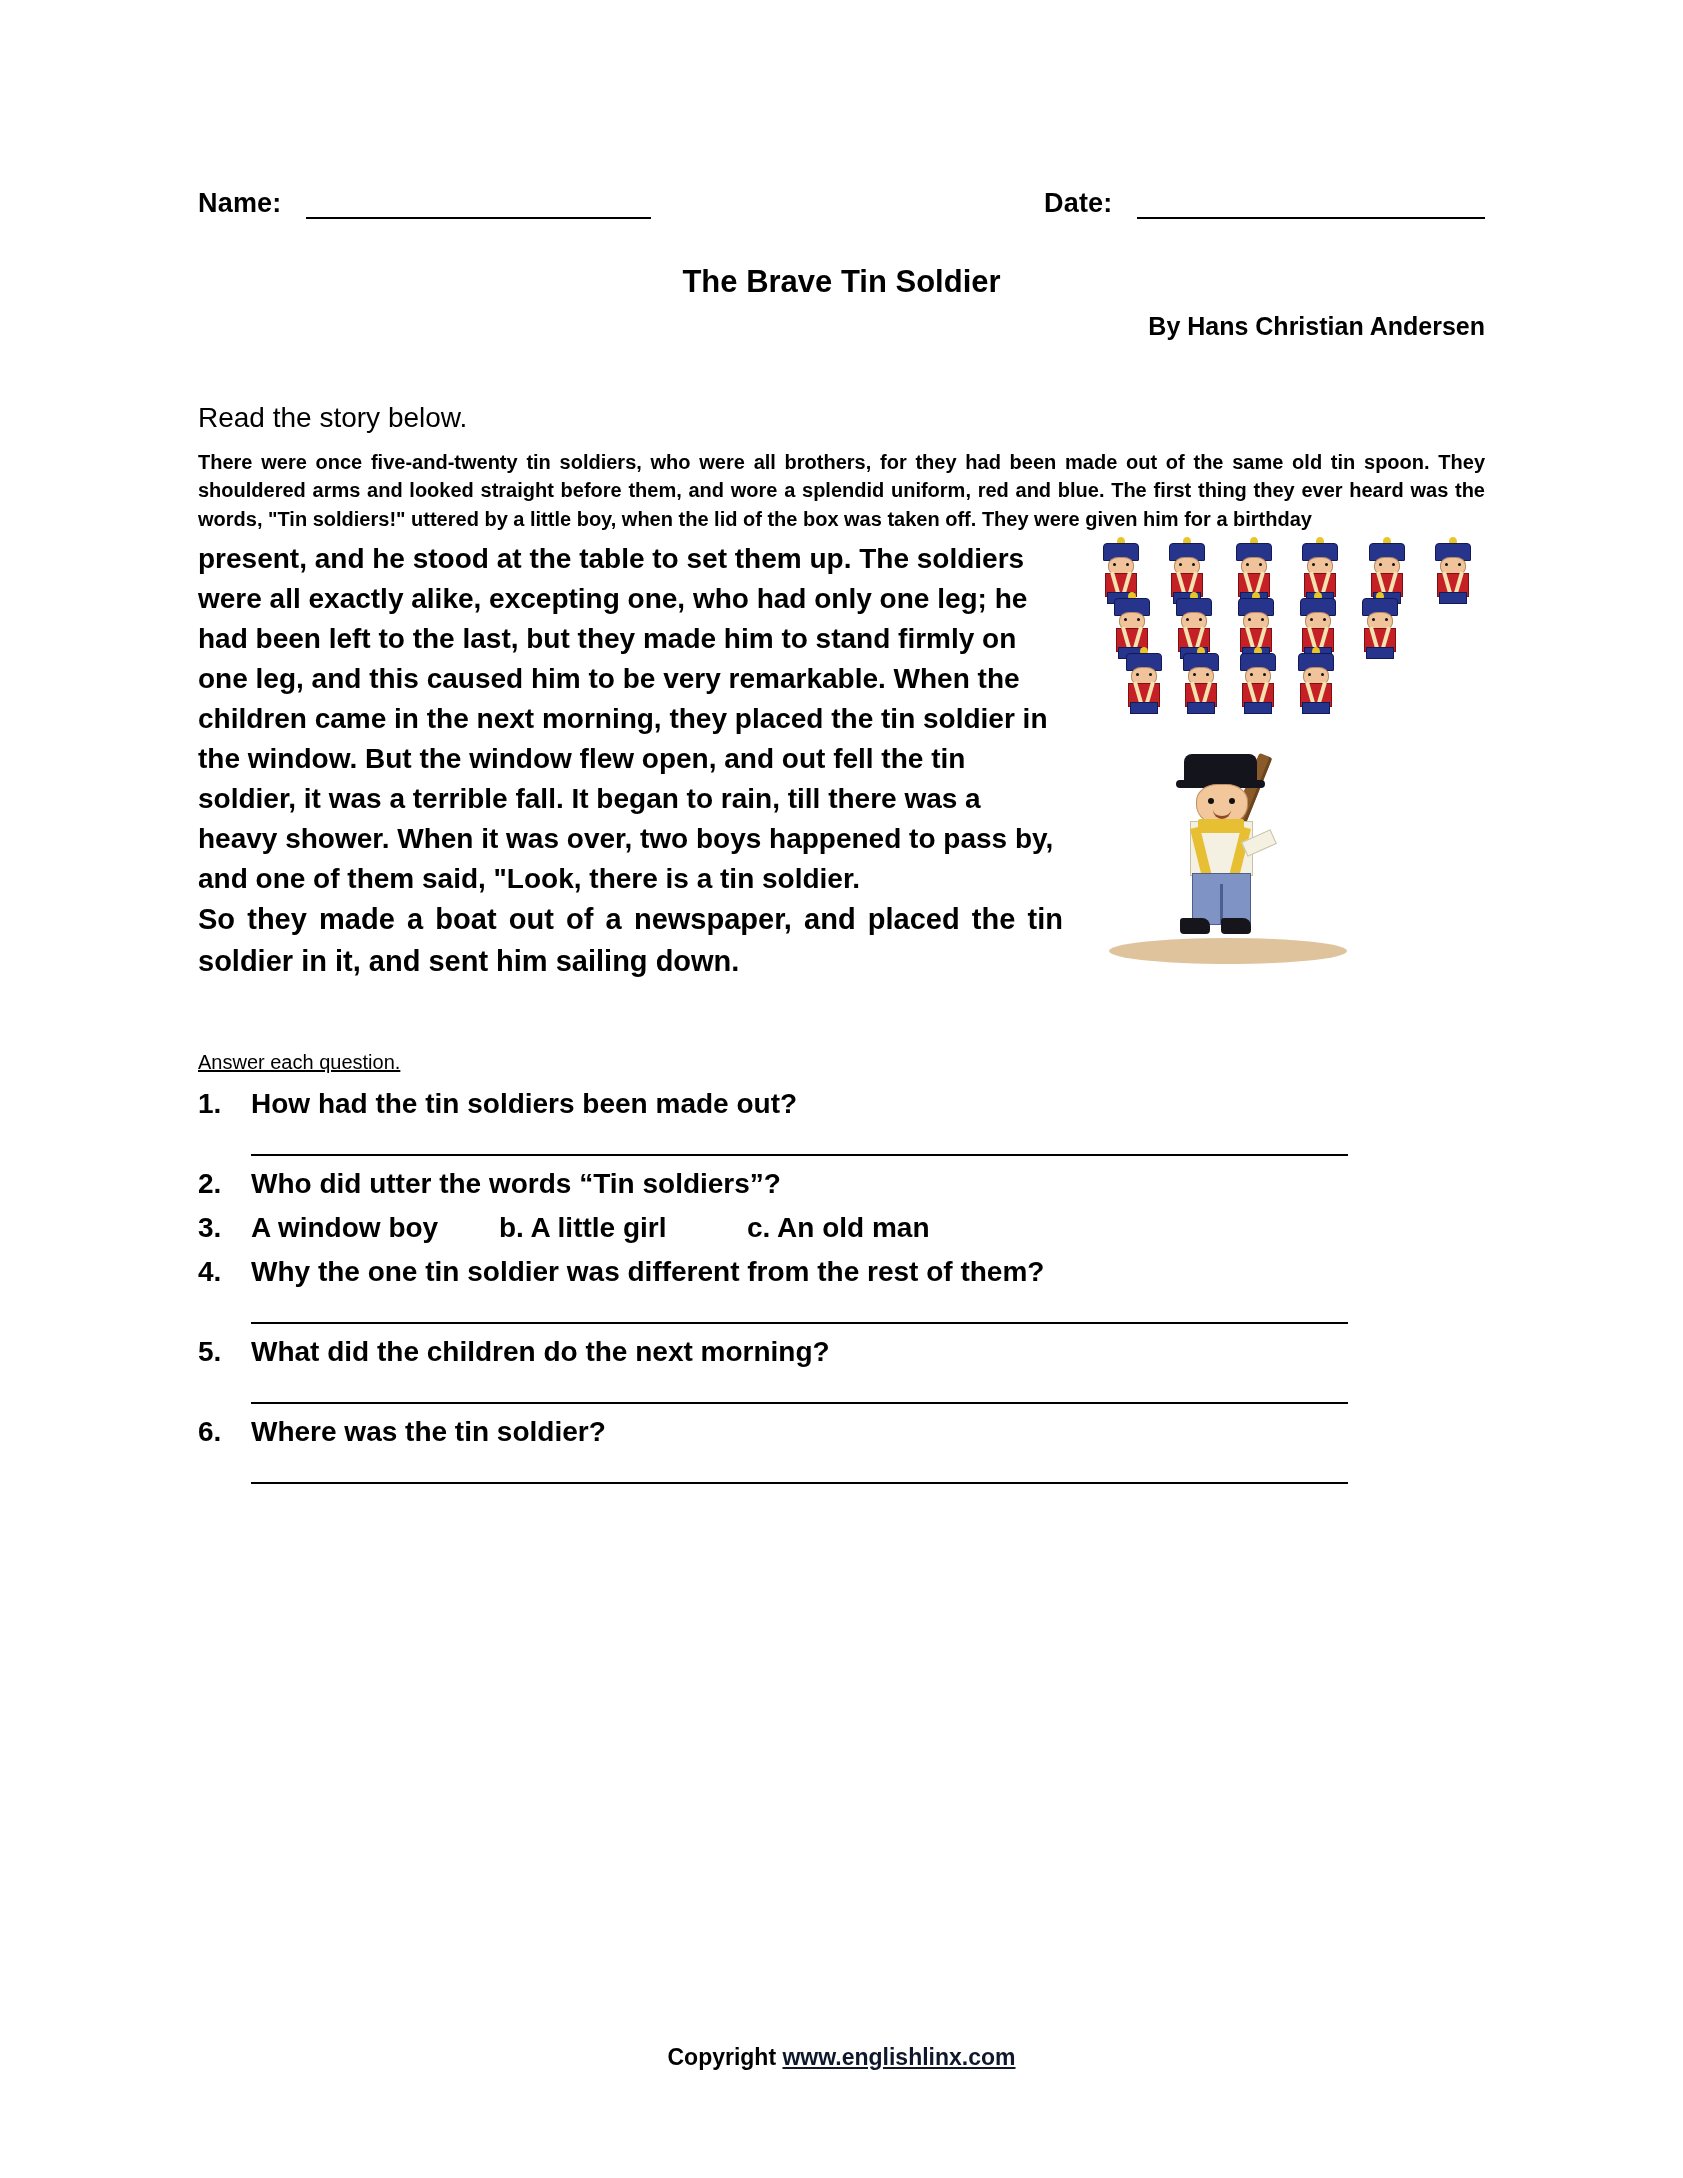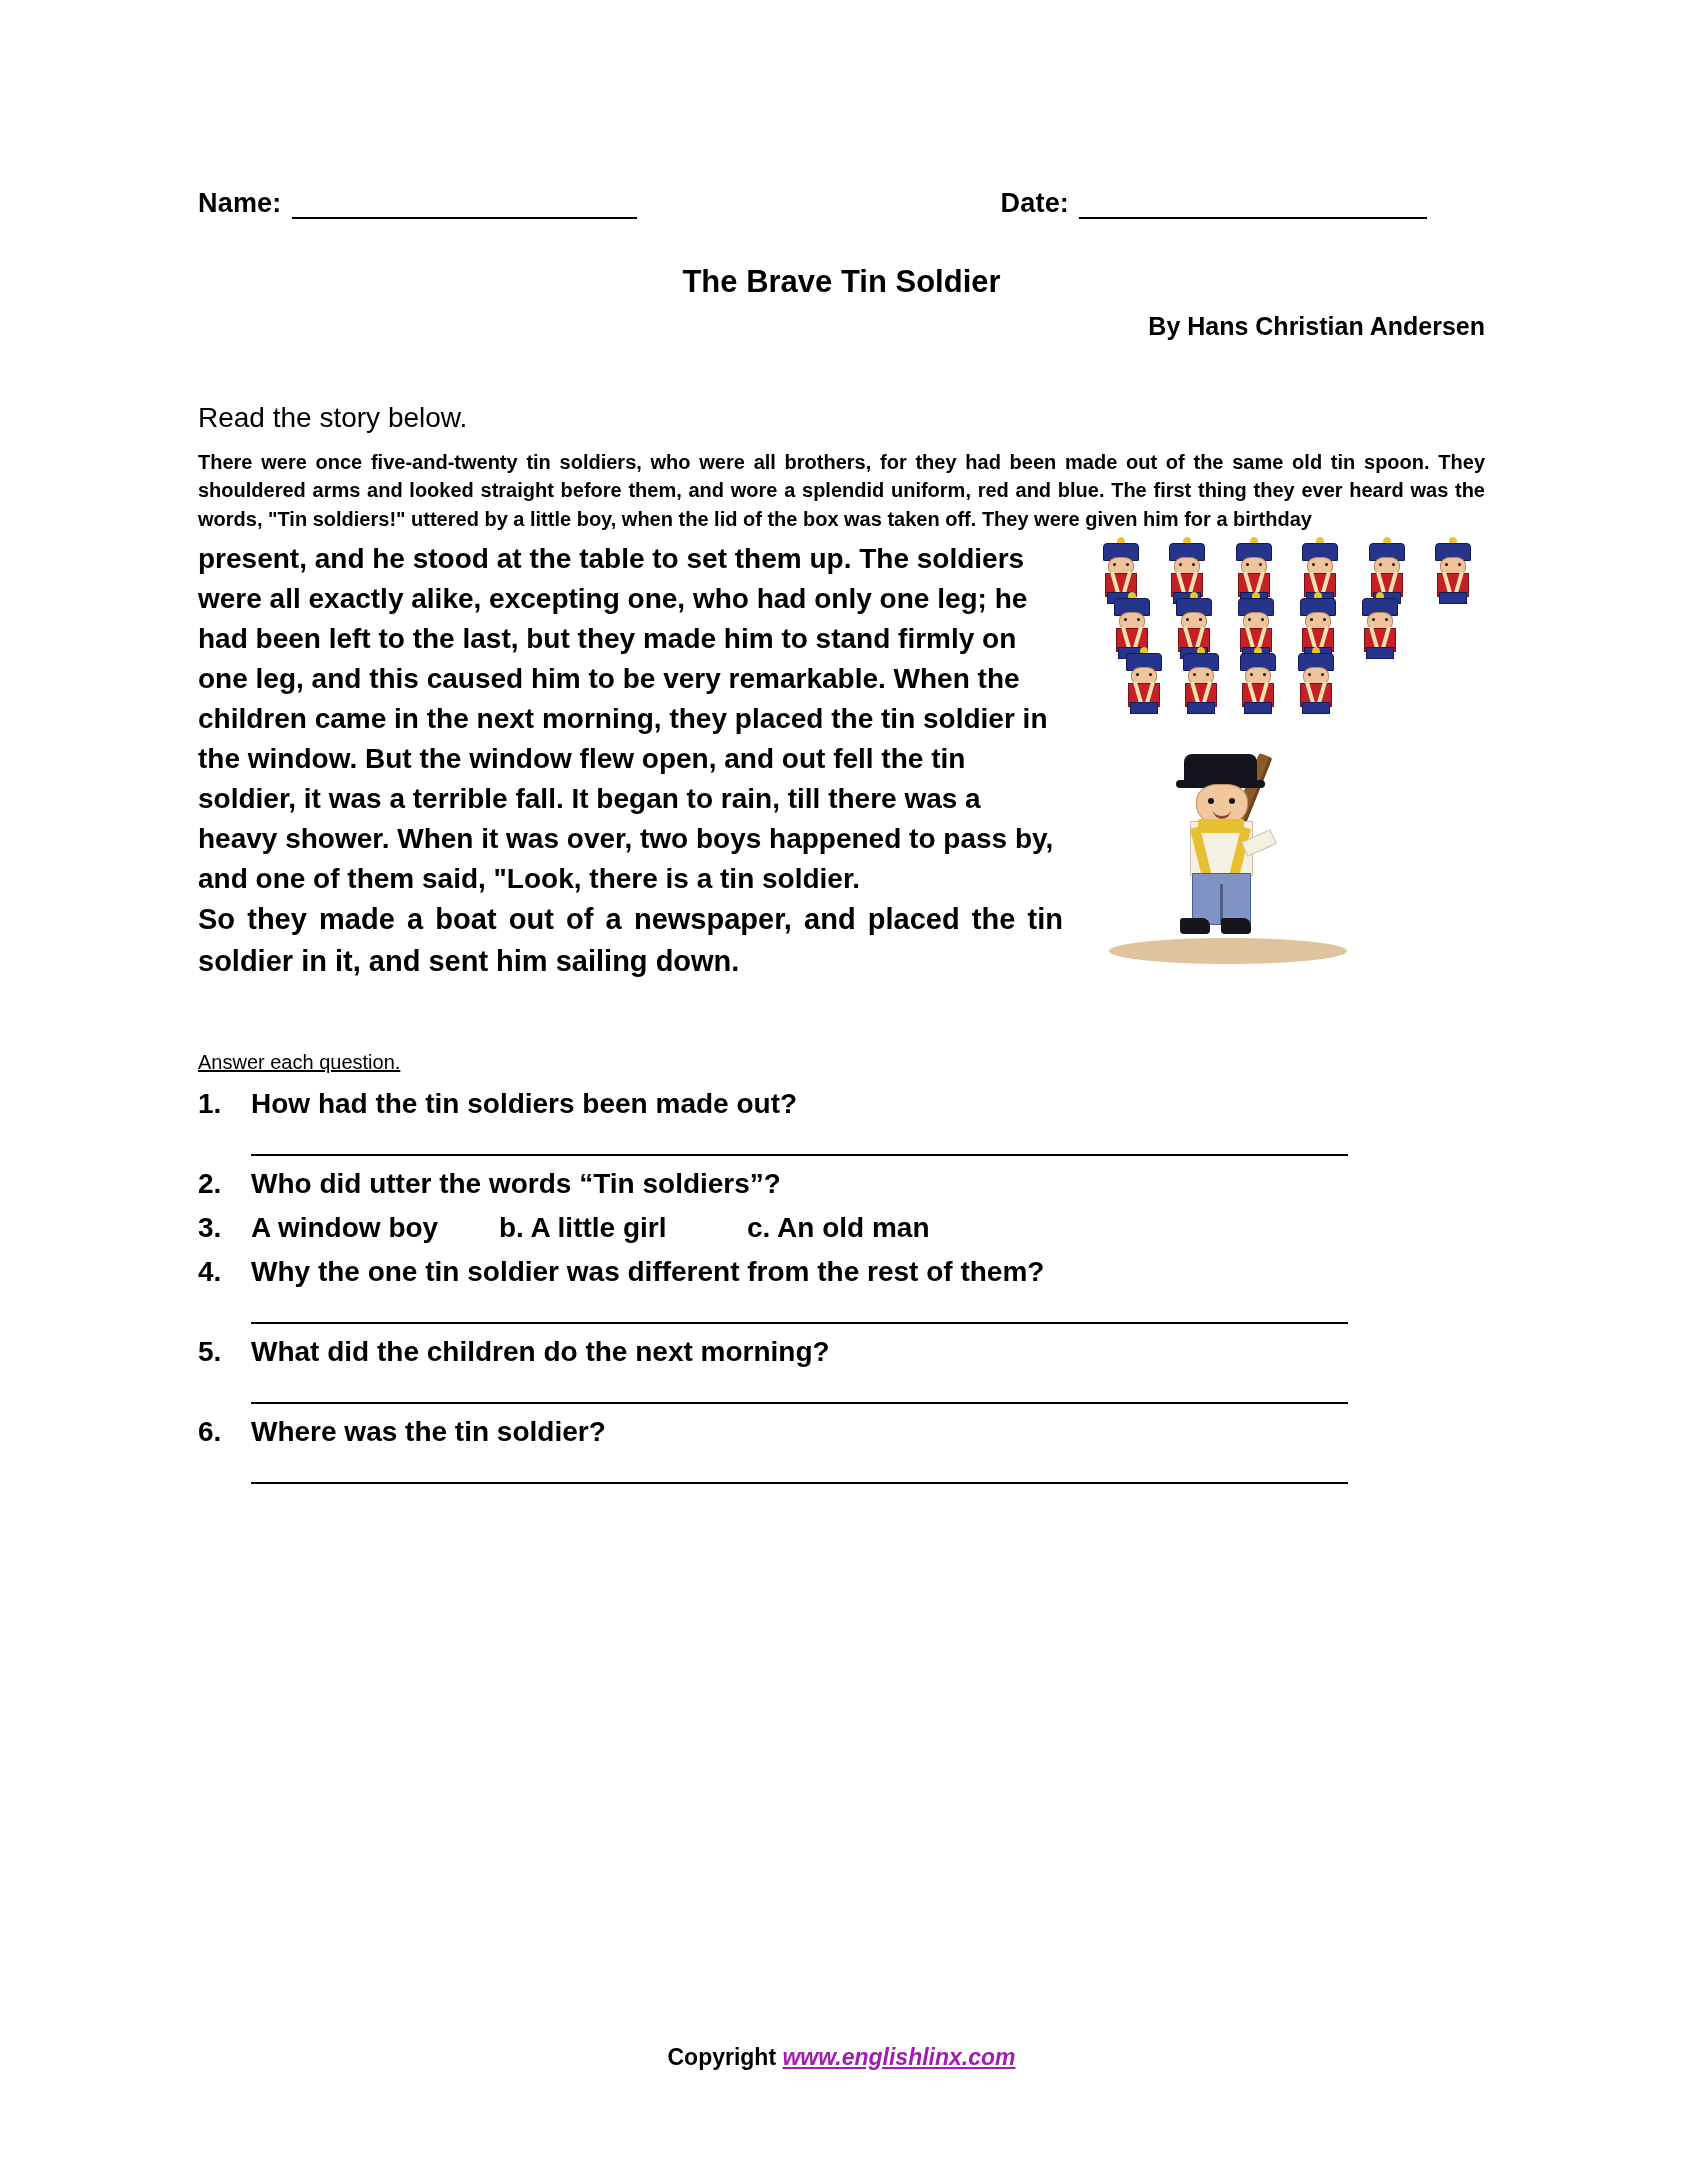--- a/index.html
+++ b/index.html
@@ -30,6 +30,7 @@
     font-size: 27px;
     font-weight: bold;
     letter-spacing: 0.2px;
+    justify-content: space-between;
   }
   .nd-label { white-space: nowrap; }
   .nd-line {

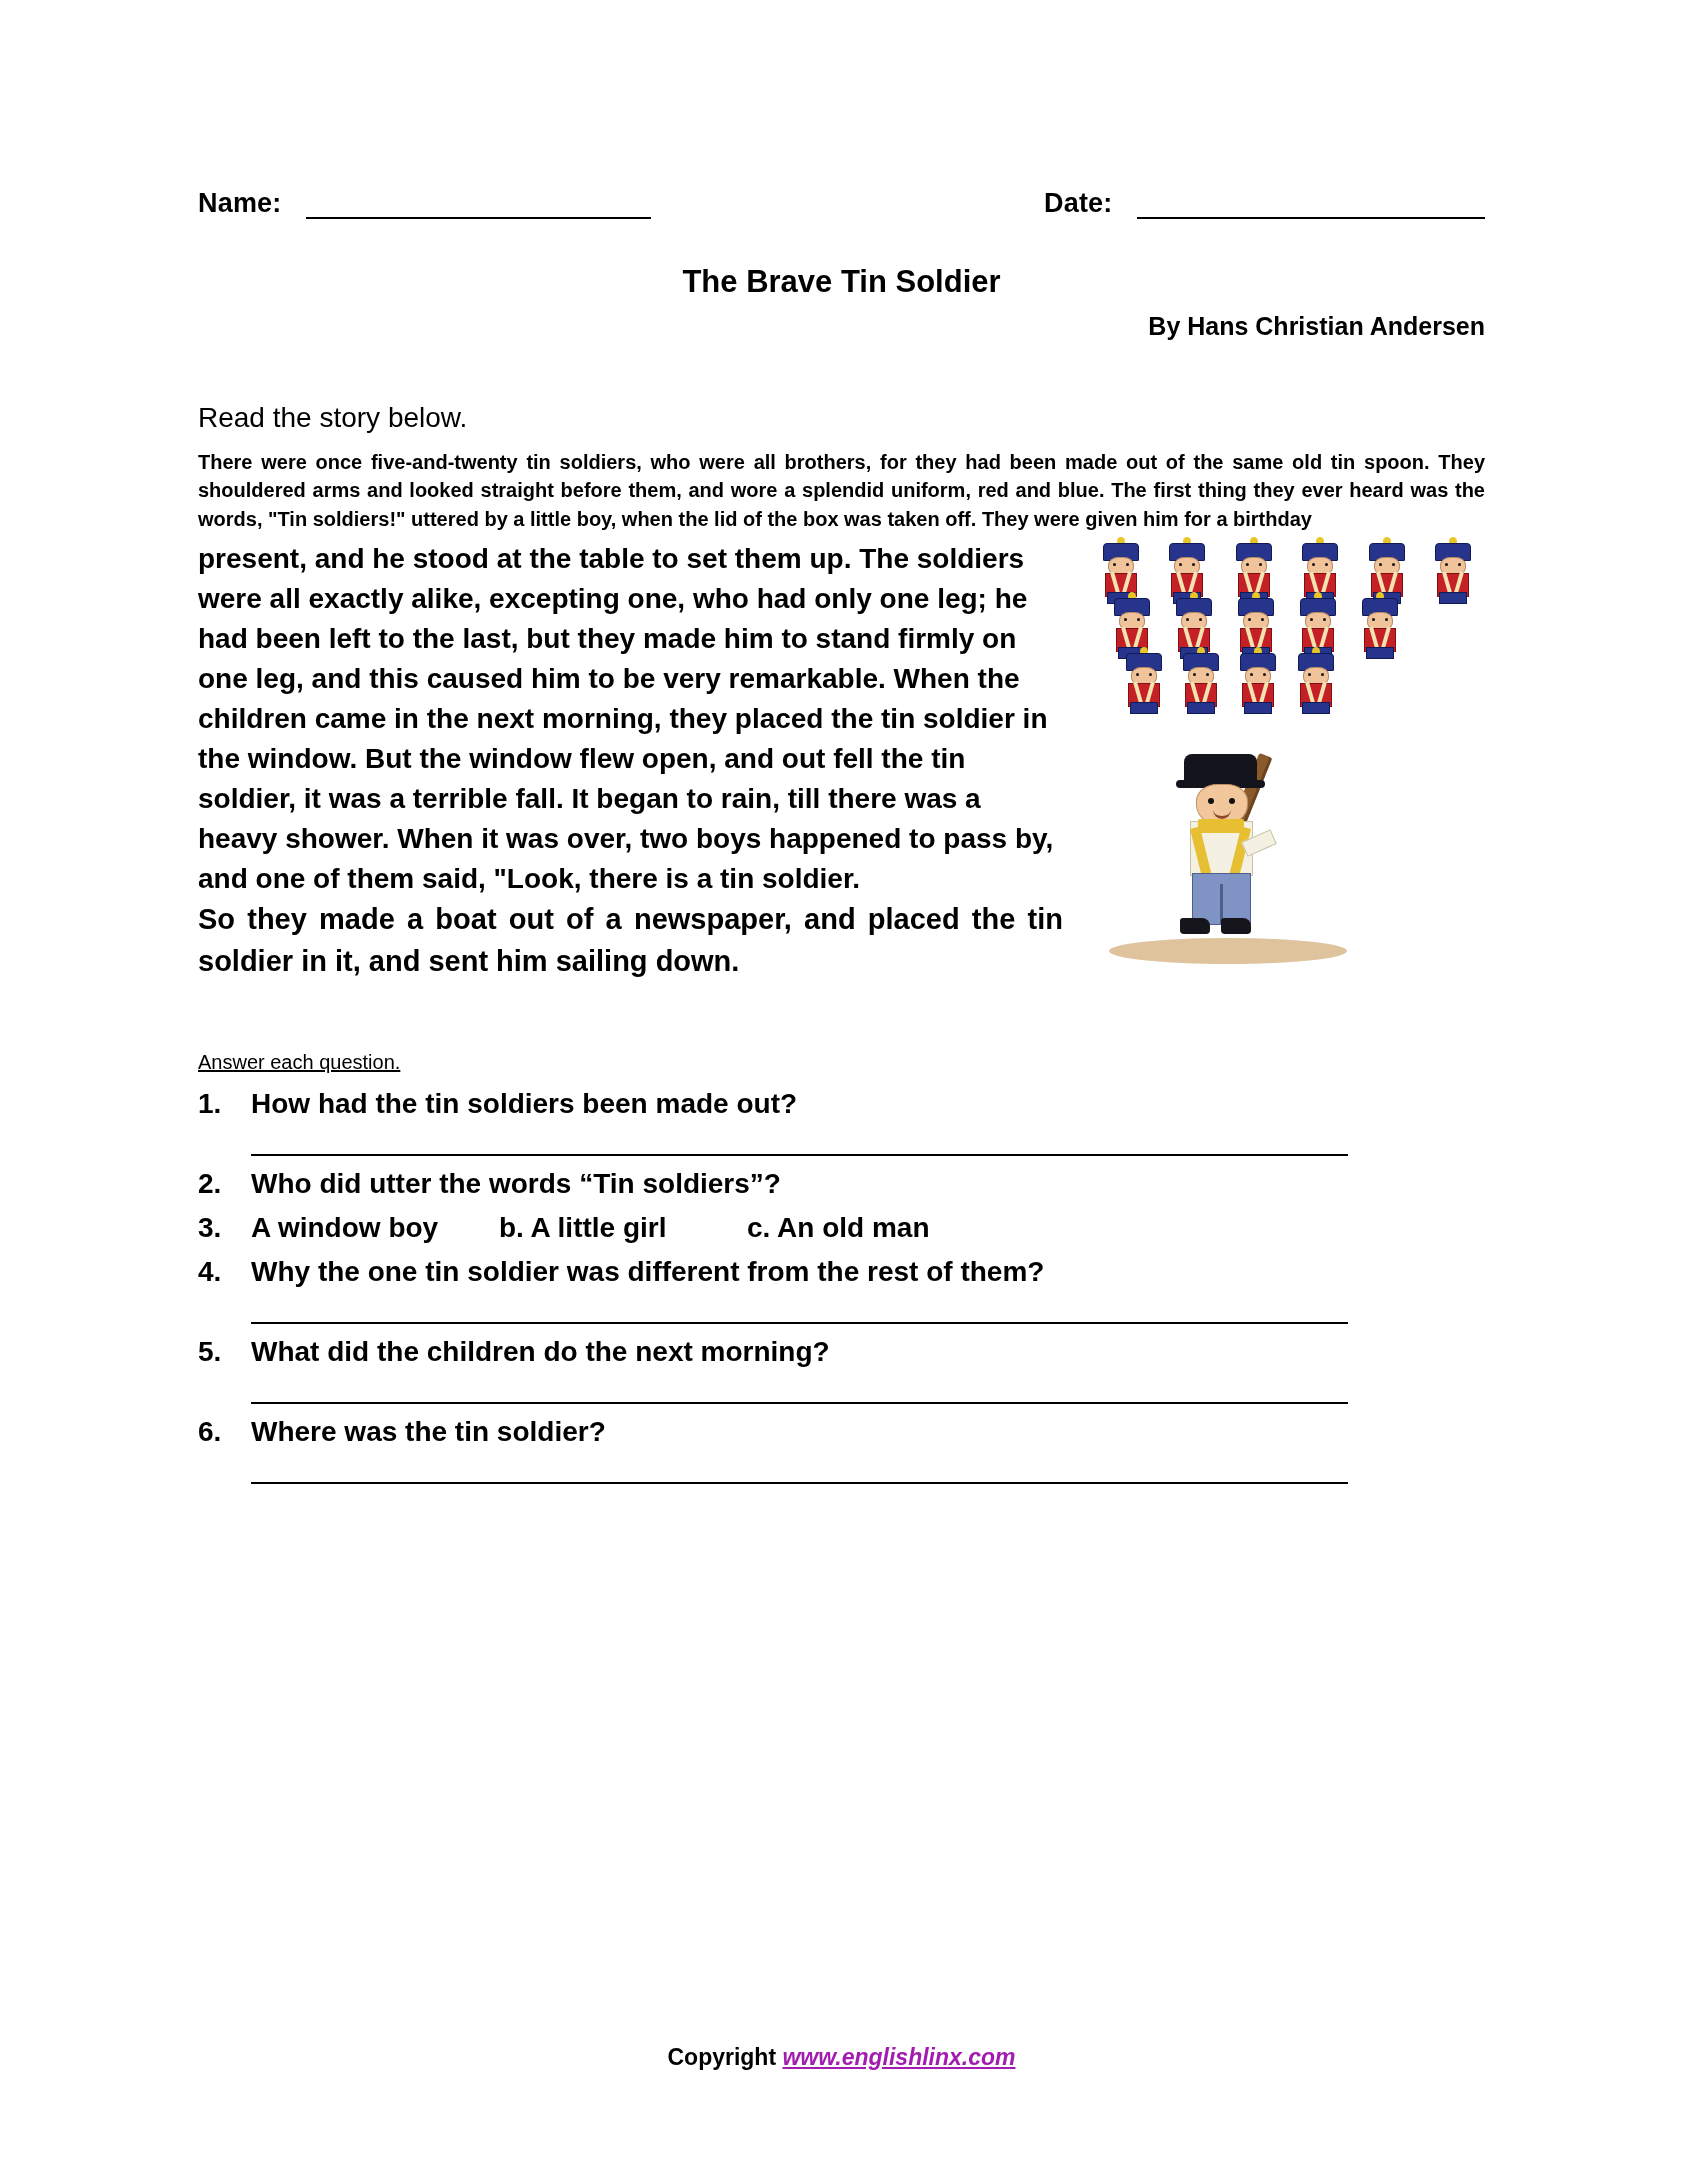--- a/index.html
+++ b/index.html
@@ -132,9 +132,8 @@
     font-weight: bold;
   }
   .footer a {
-    color: #a21caf;
+    color: #0f172a;
     text-decoration: underline;
-    font-style: italic;
   }
 
   

